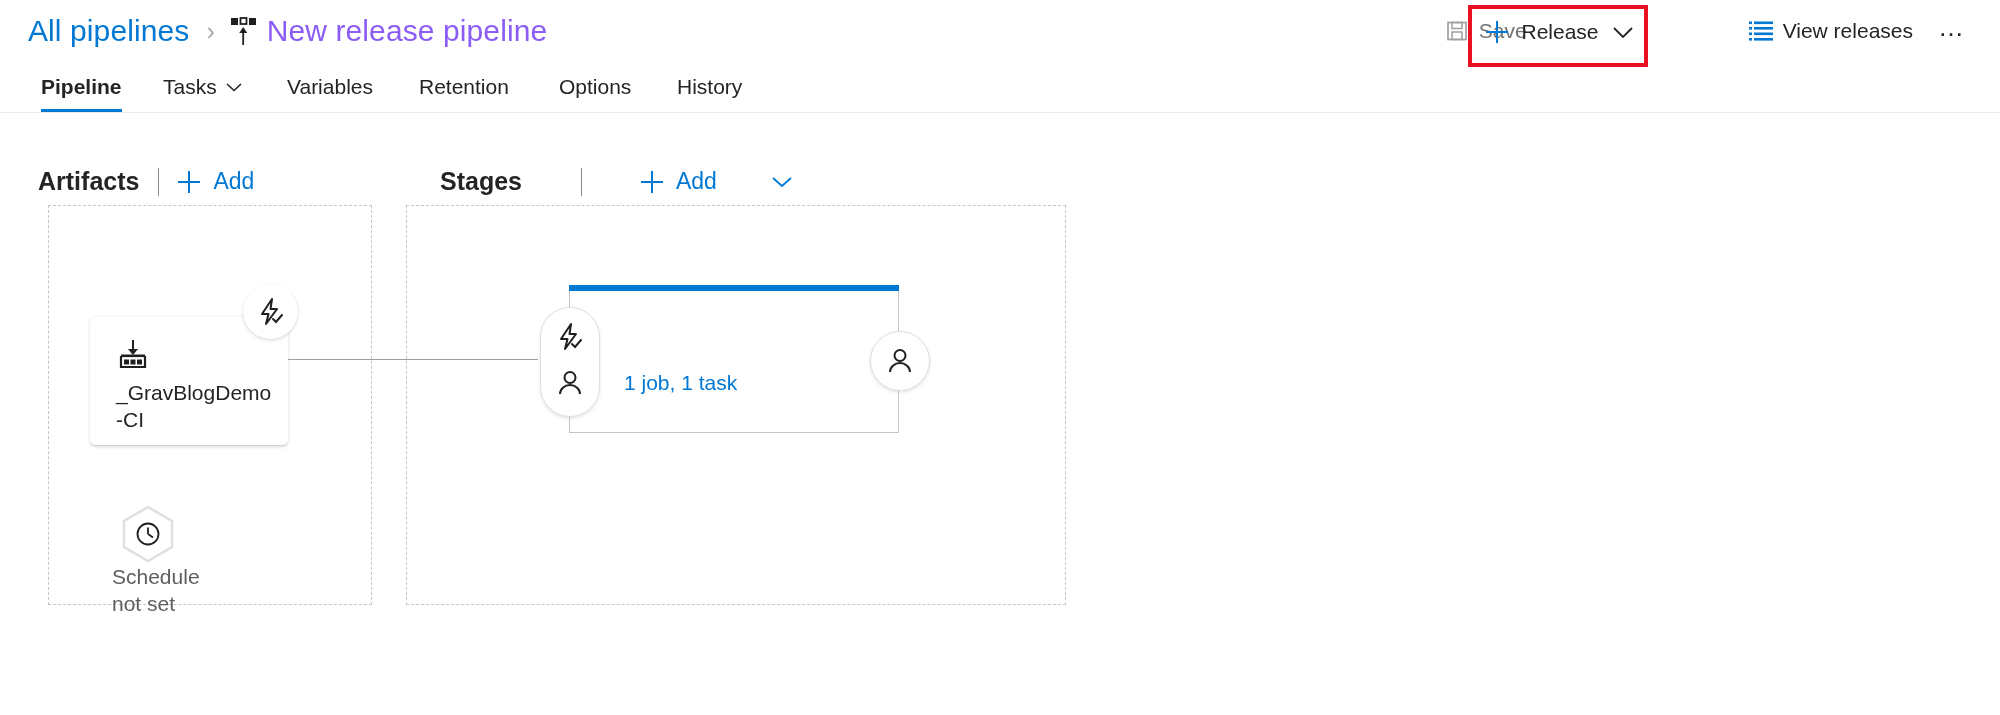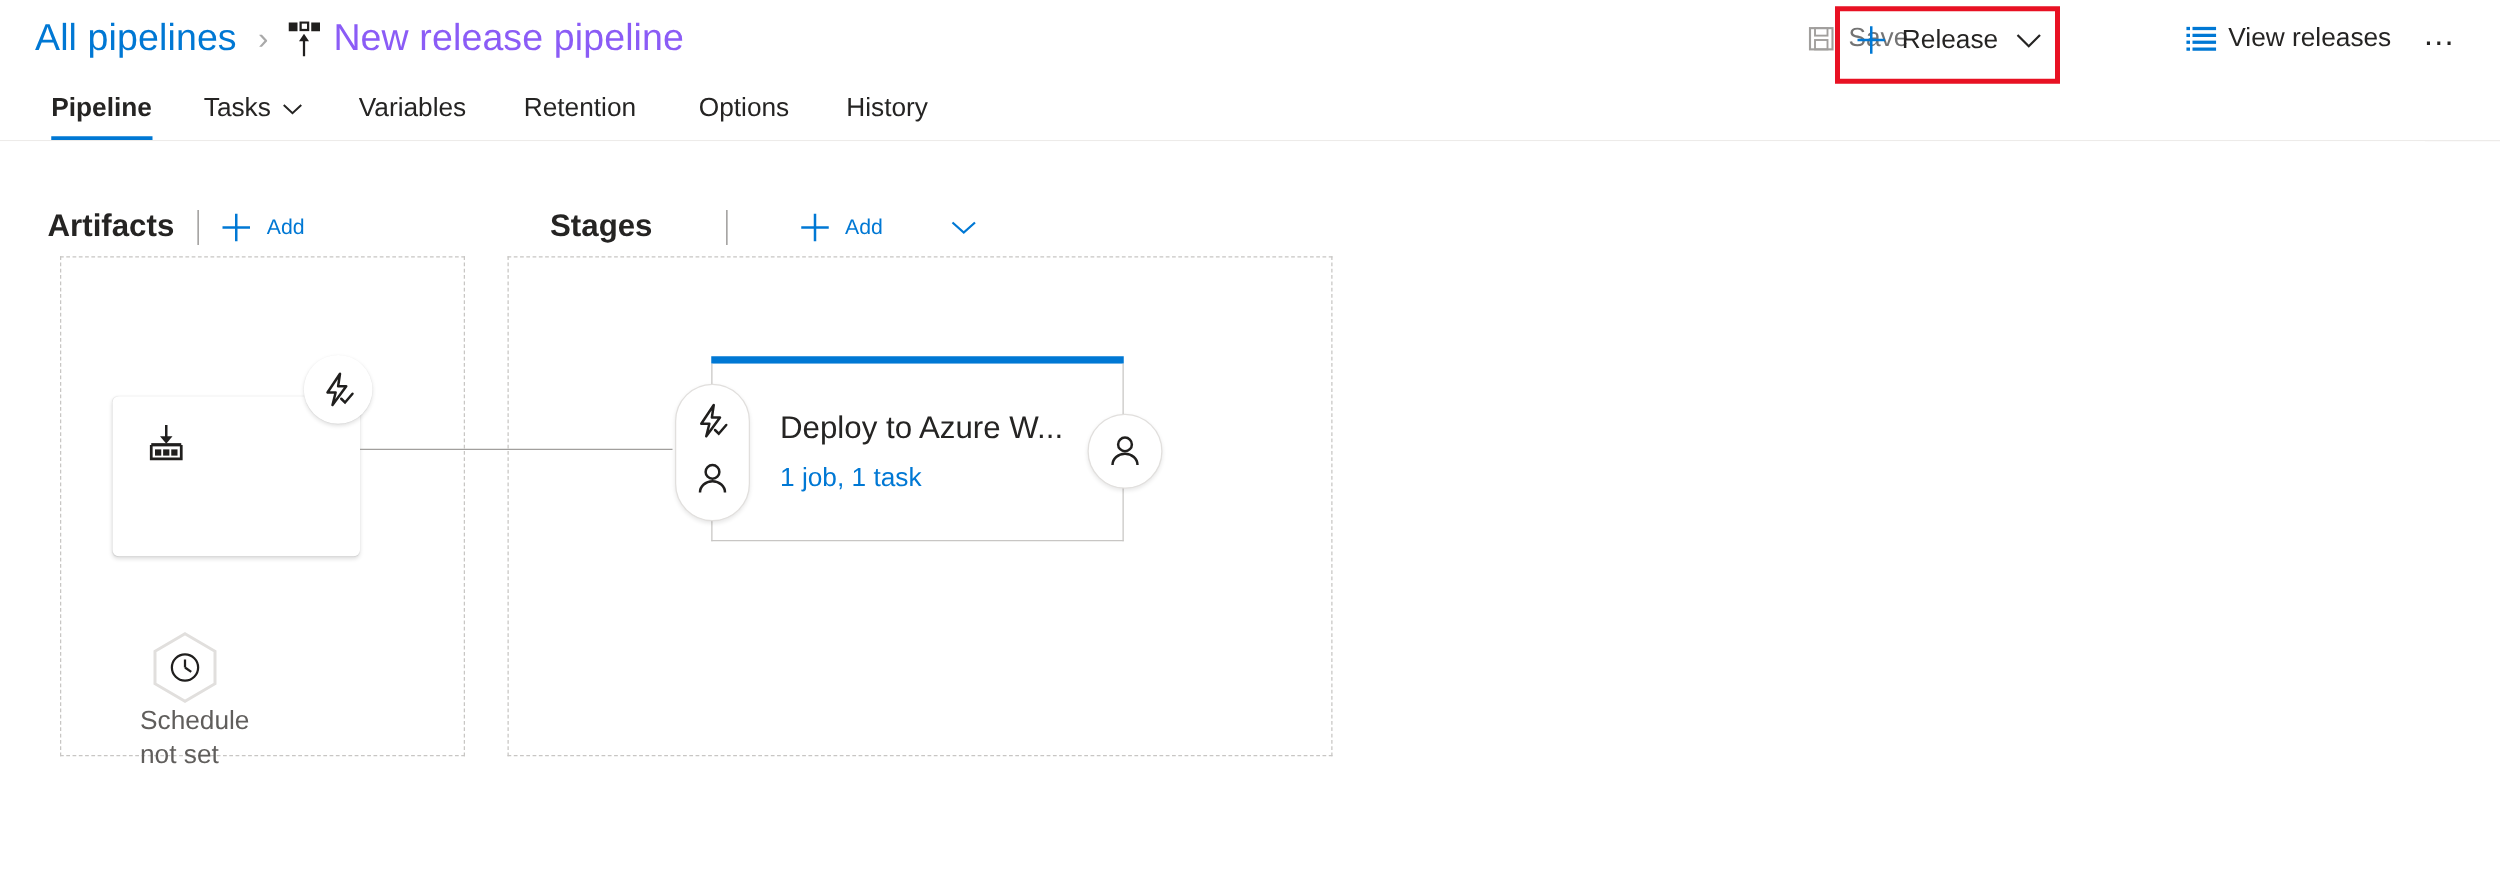--- a/index.html
+++ b/index.html
@@ -184,7 +184,7 @@
     display: flex;
     align-items: center;
     color: #0078d4;
-    font-size: 17px;
+    font-size: 23px;
     cursor: pointer;
   }
   .add-btn .plus { margin-right: 11px; display: inline-flex; }

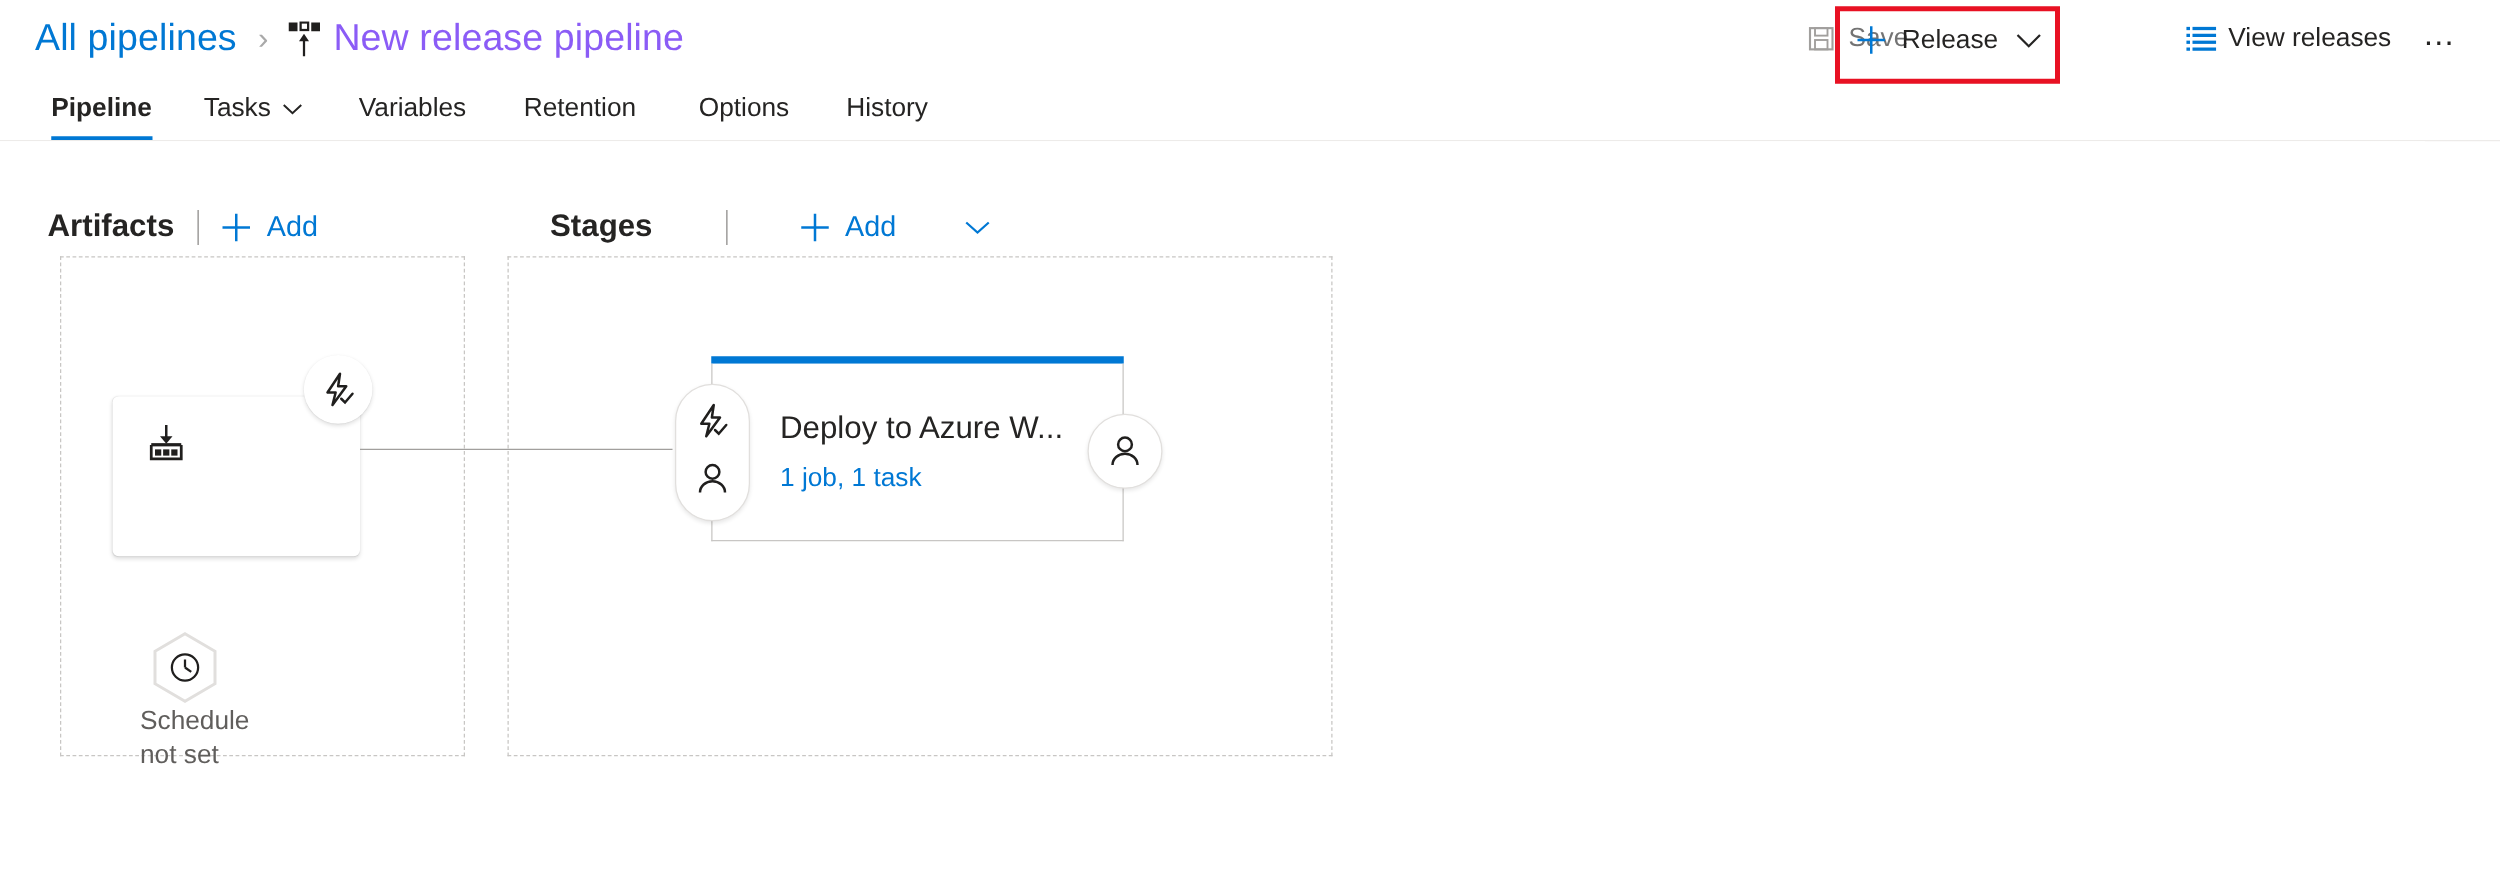--- a/index.html
+++ b/index.html
@@ -503,7 +503,6 @@
   <div class="connector"></div>
   <div class="stage-topbar"></div>
   <div class="stage-card"></div>
-  <div class="stage-title">Deploy to Azure W...</div>
   <div class="stage-sub">1 job, 1 task</div>
 
   <div class="pre-badge">

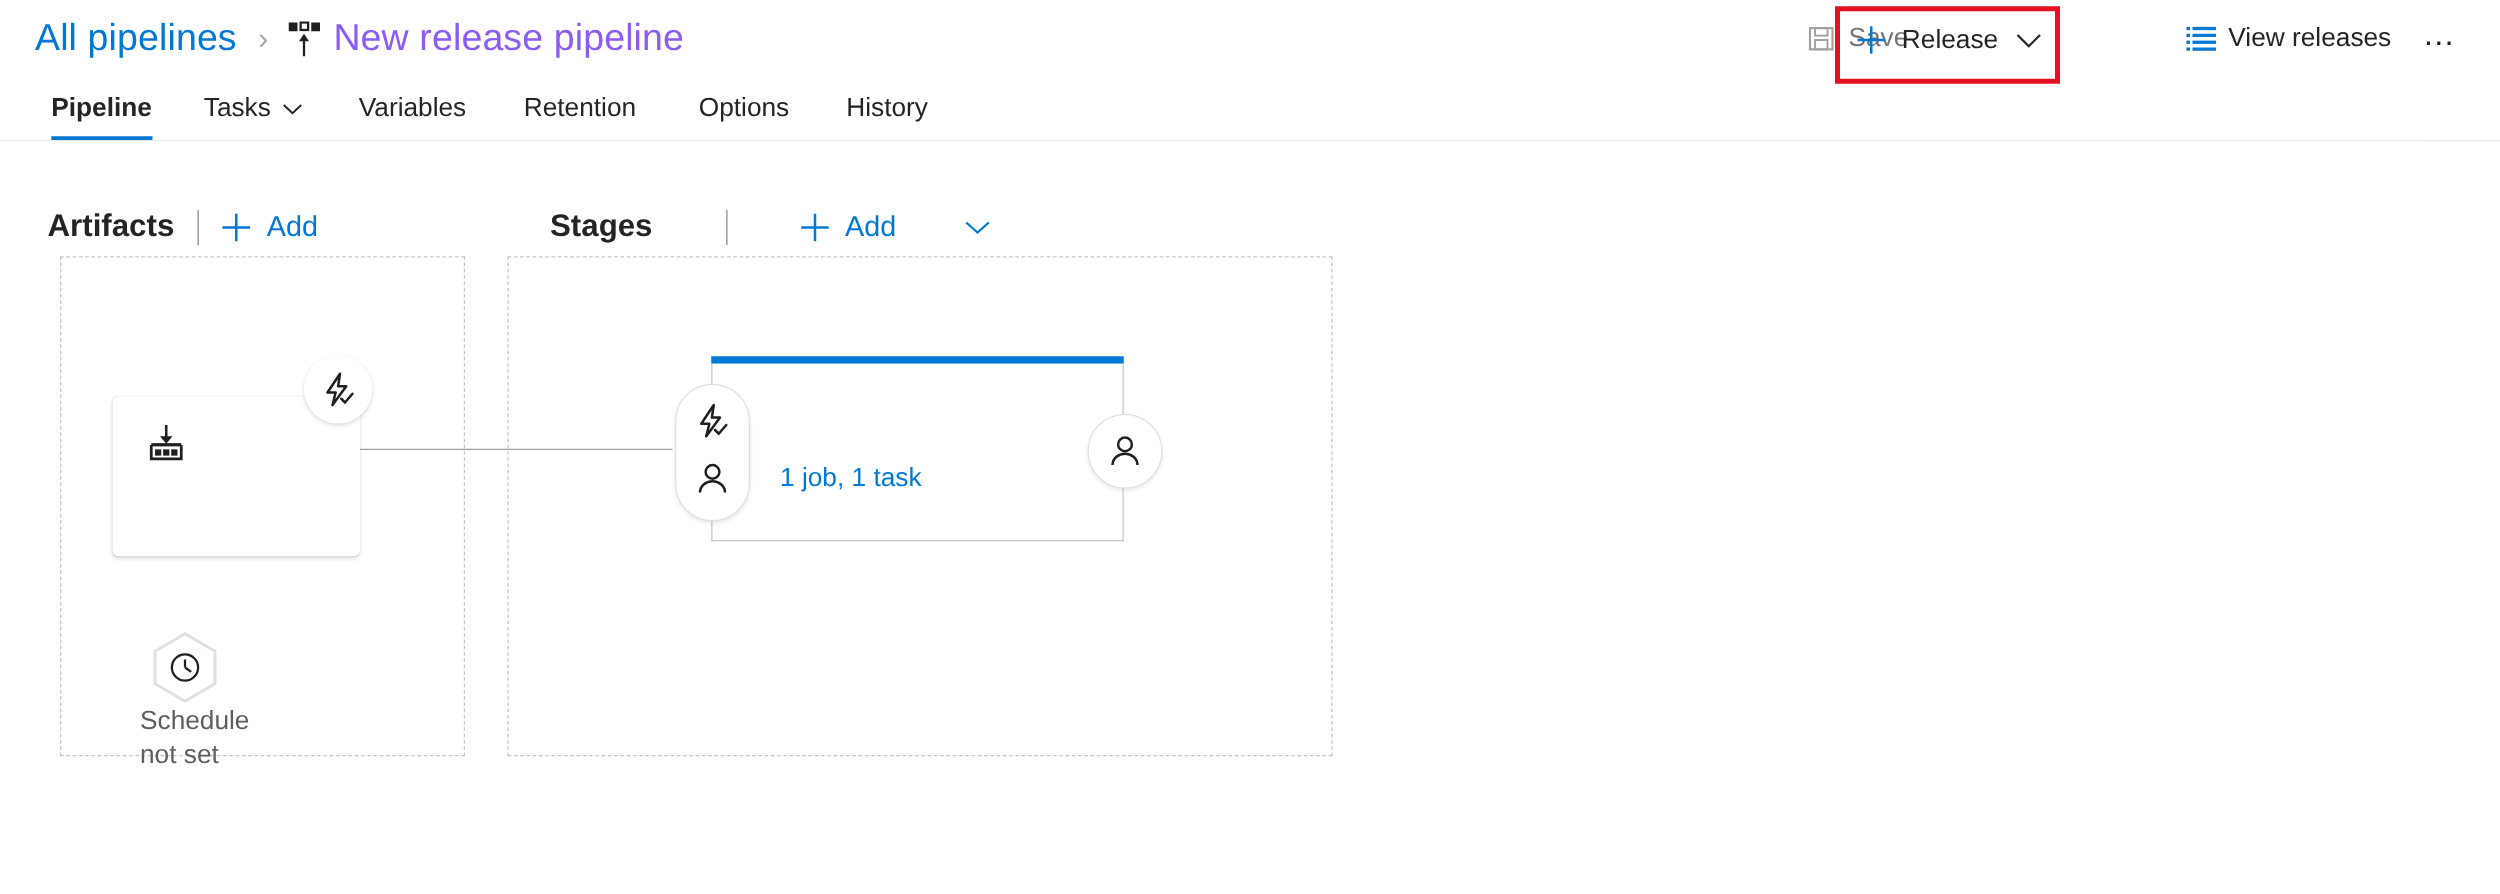--- a/index.html
+++ b/index.html
@@ -459,6 +459,7 @@
         <rect x="3" y="15.5" width="24" height="2.6" fill="#201f1e"></rect>
       </svg>
     </span>
+    <div class="artifact-name">_GravBlogDemo-CI</div>
   </div>
 
   <div class="trigger-badge">

